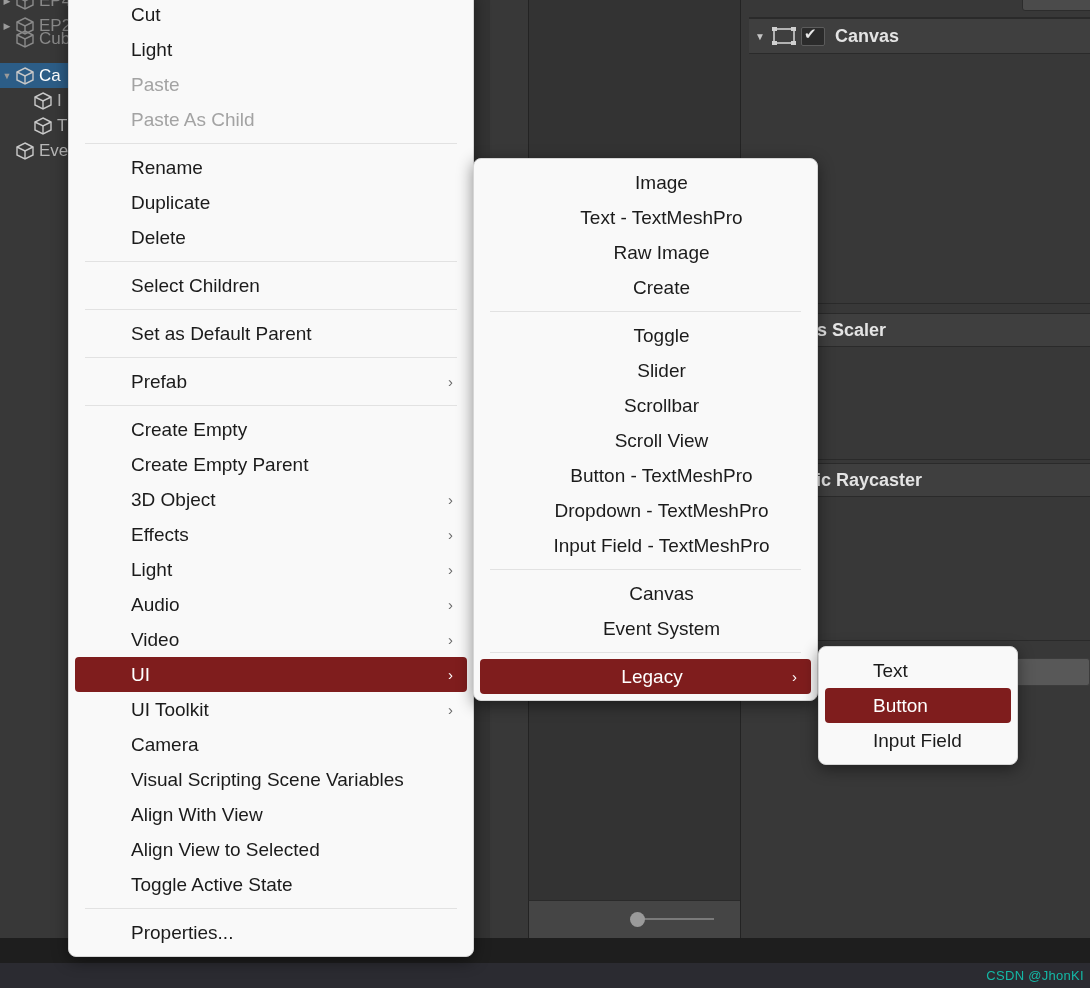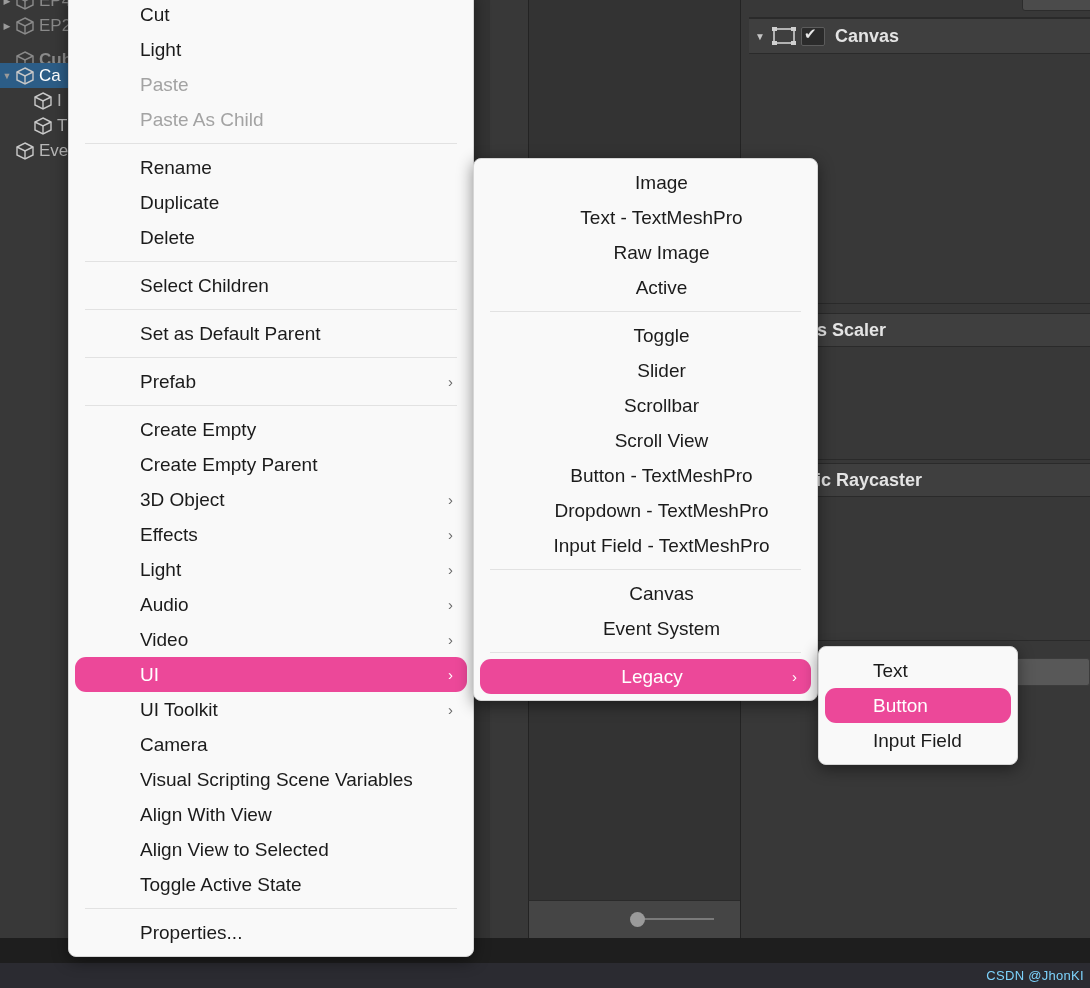--- a/index.html
+++ b/index.html
@@ -276,7 +276,7 @@
     width: 406px;
   }
   #menu-main .ctx-item { padding-left: 54px; }
-  #menu-main .ctx-item .lbl { margin-left: 11px; }
+  #menu-main .ctx-item .lbl { margin-left: 2px; }
 
   
   #menu-ui {

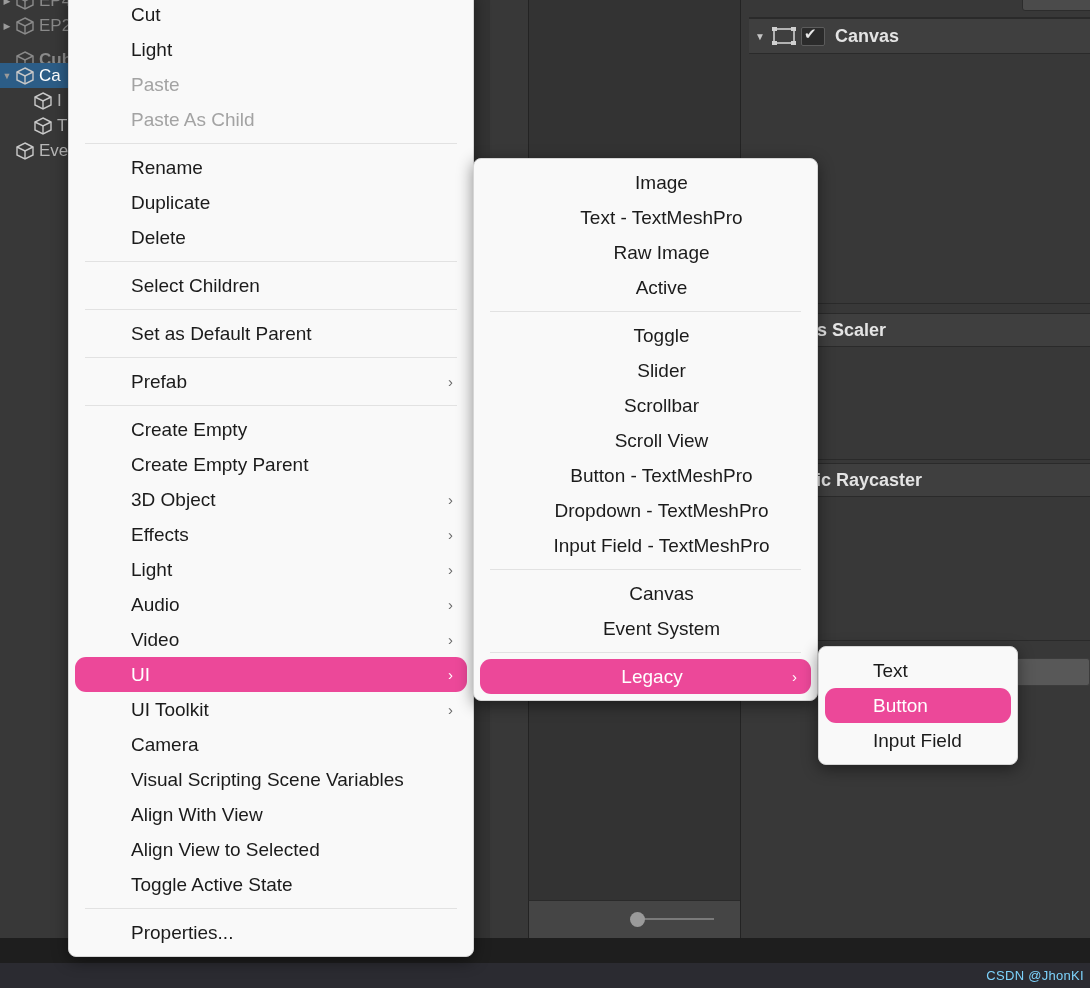--- a/index.html
+++ b/index.html
@@ -322,7 +322,7 @@
         </span>
         <span class="hier-label">EP2</span>
       </div>
-      <div class="hier-row dim" style="top: 47px; font-weight: bold;">
+      <div class="hier-row dim" style="top: 26px;">
         <span class="hier-arrow"></span>
         <span class="hier-cube">
           <svg width="22" height="22" viewBox="0 0 22 22">

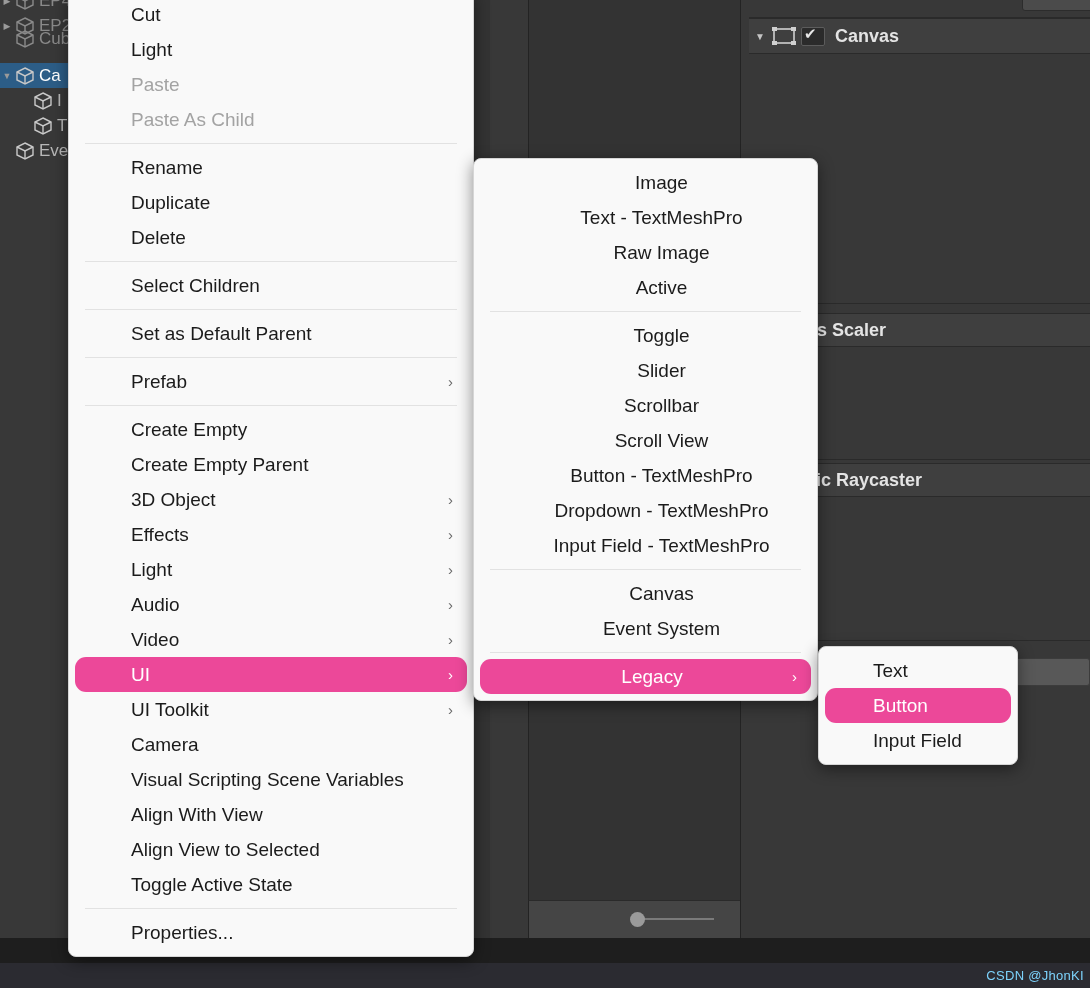--- a/index.html
+++ b/index.html
@@ -535,7 +535,7 @@
         <span class="lbl">Raw Image</span>
       </div>
       <div class="ctx-item">
-        <span class="lbl">Active</span>
+        <span class="lbl">Create</span>
       </div>
       <div class="ctx-sep"></div>
       <div class="ctx-item">

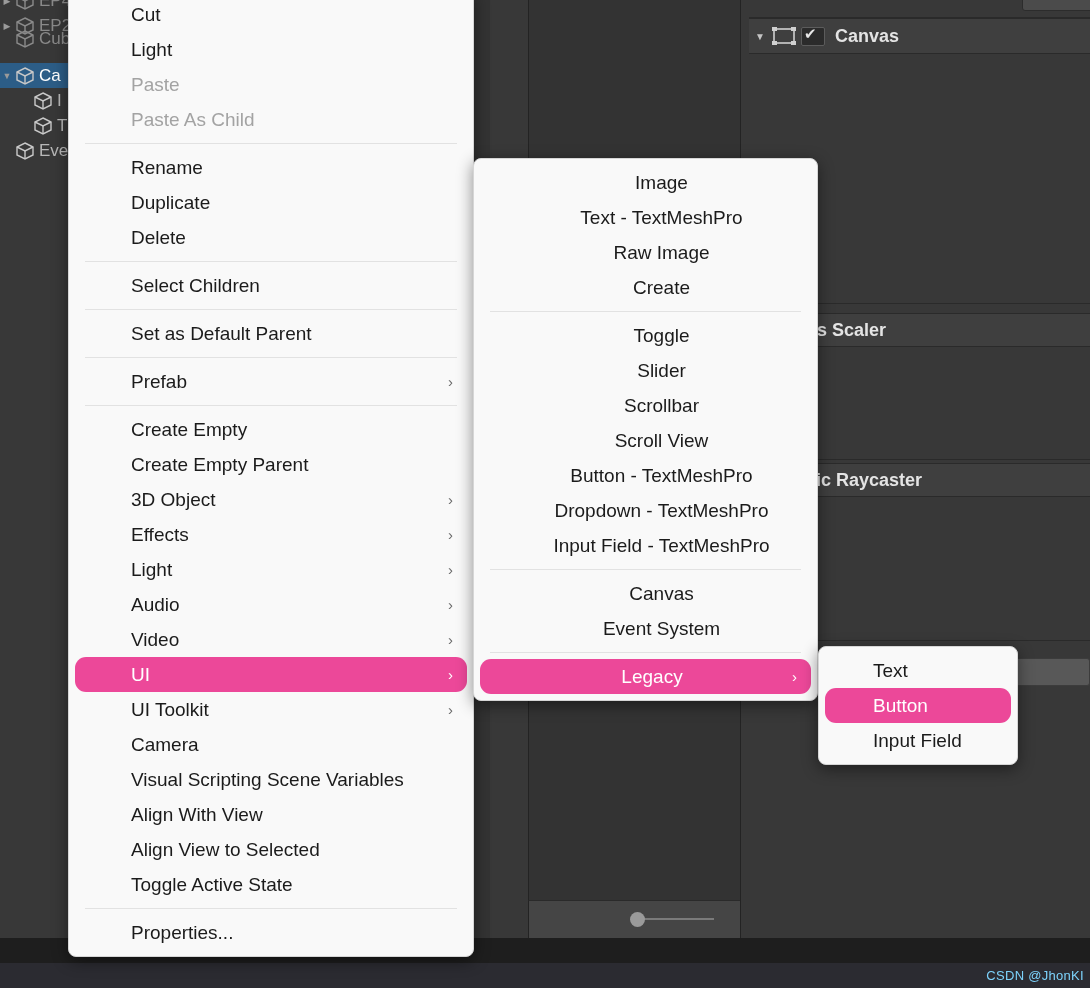--- a/index.html
+++ b/index.html
@@ -252,9 +252,8 @@
   .ctx-item .lbl { flex: 1 1 auto; }
   .ctx-item.disabled { color: #a3a3a3; }
   .ctx-item.highlight {
-    background: #ec4899;
+    background: #7f1d1d;
     color: #ffffff;
-    border-radius: 11px;
   }
   .ctx-item .arrow {
     flex: 0 0 auto;

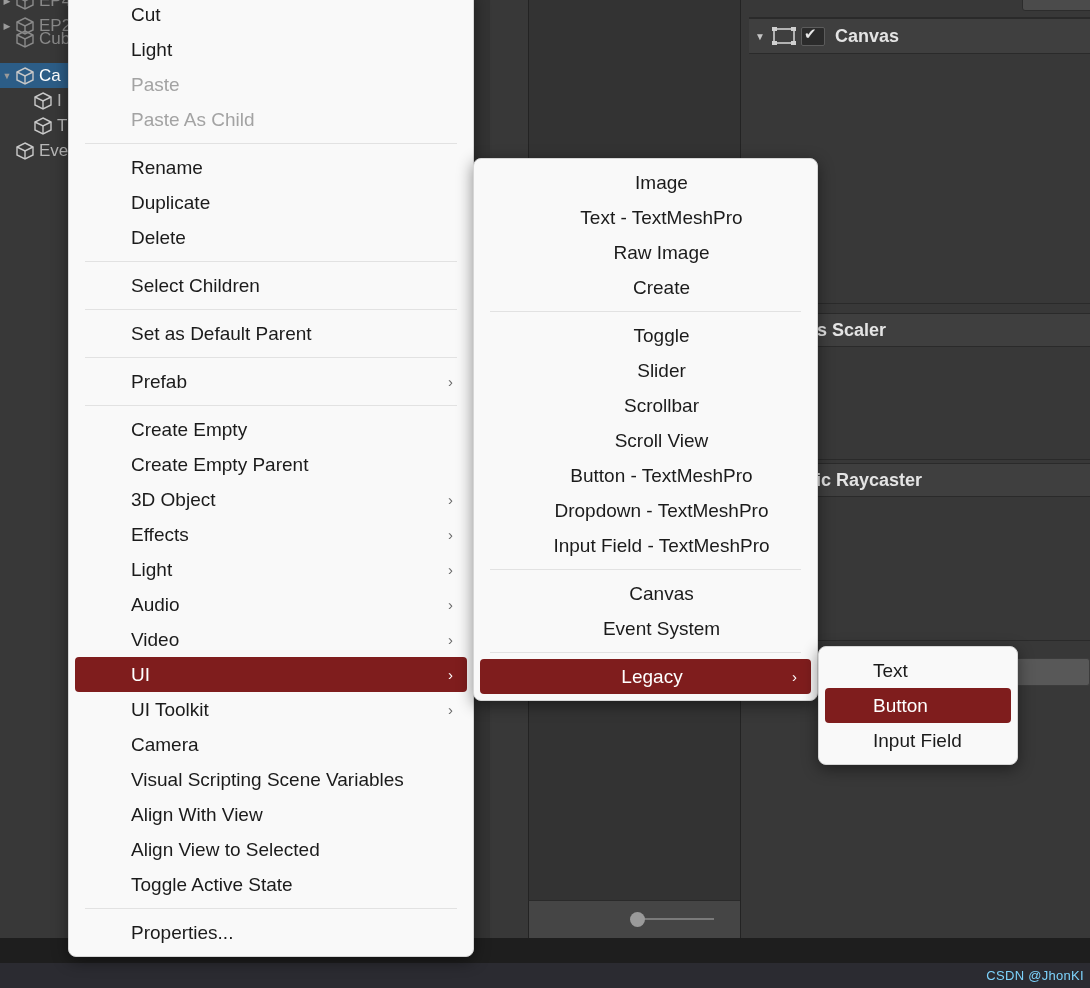--- a/index.html
+++ b/index.html
@@ -222,7 +222,7 @@
     top: 963px;
     height: 25px;
     line-height: 25px;
-    color: #7dd3fc;
+    color: #14b8a6;
     font-size: 13px;
     letter-spacing: 0.3px;
   }

